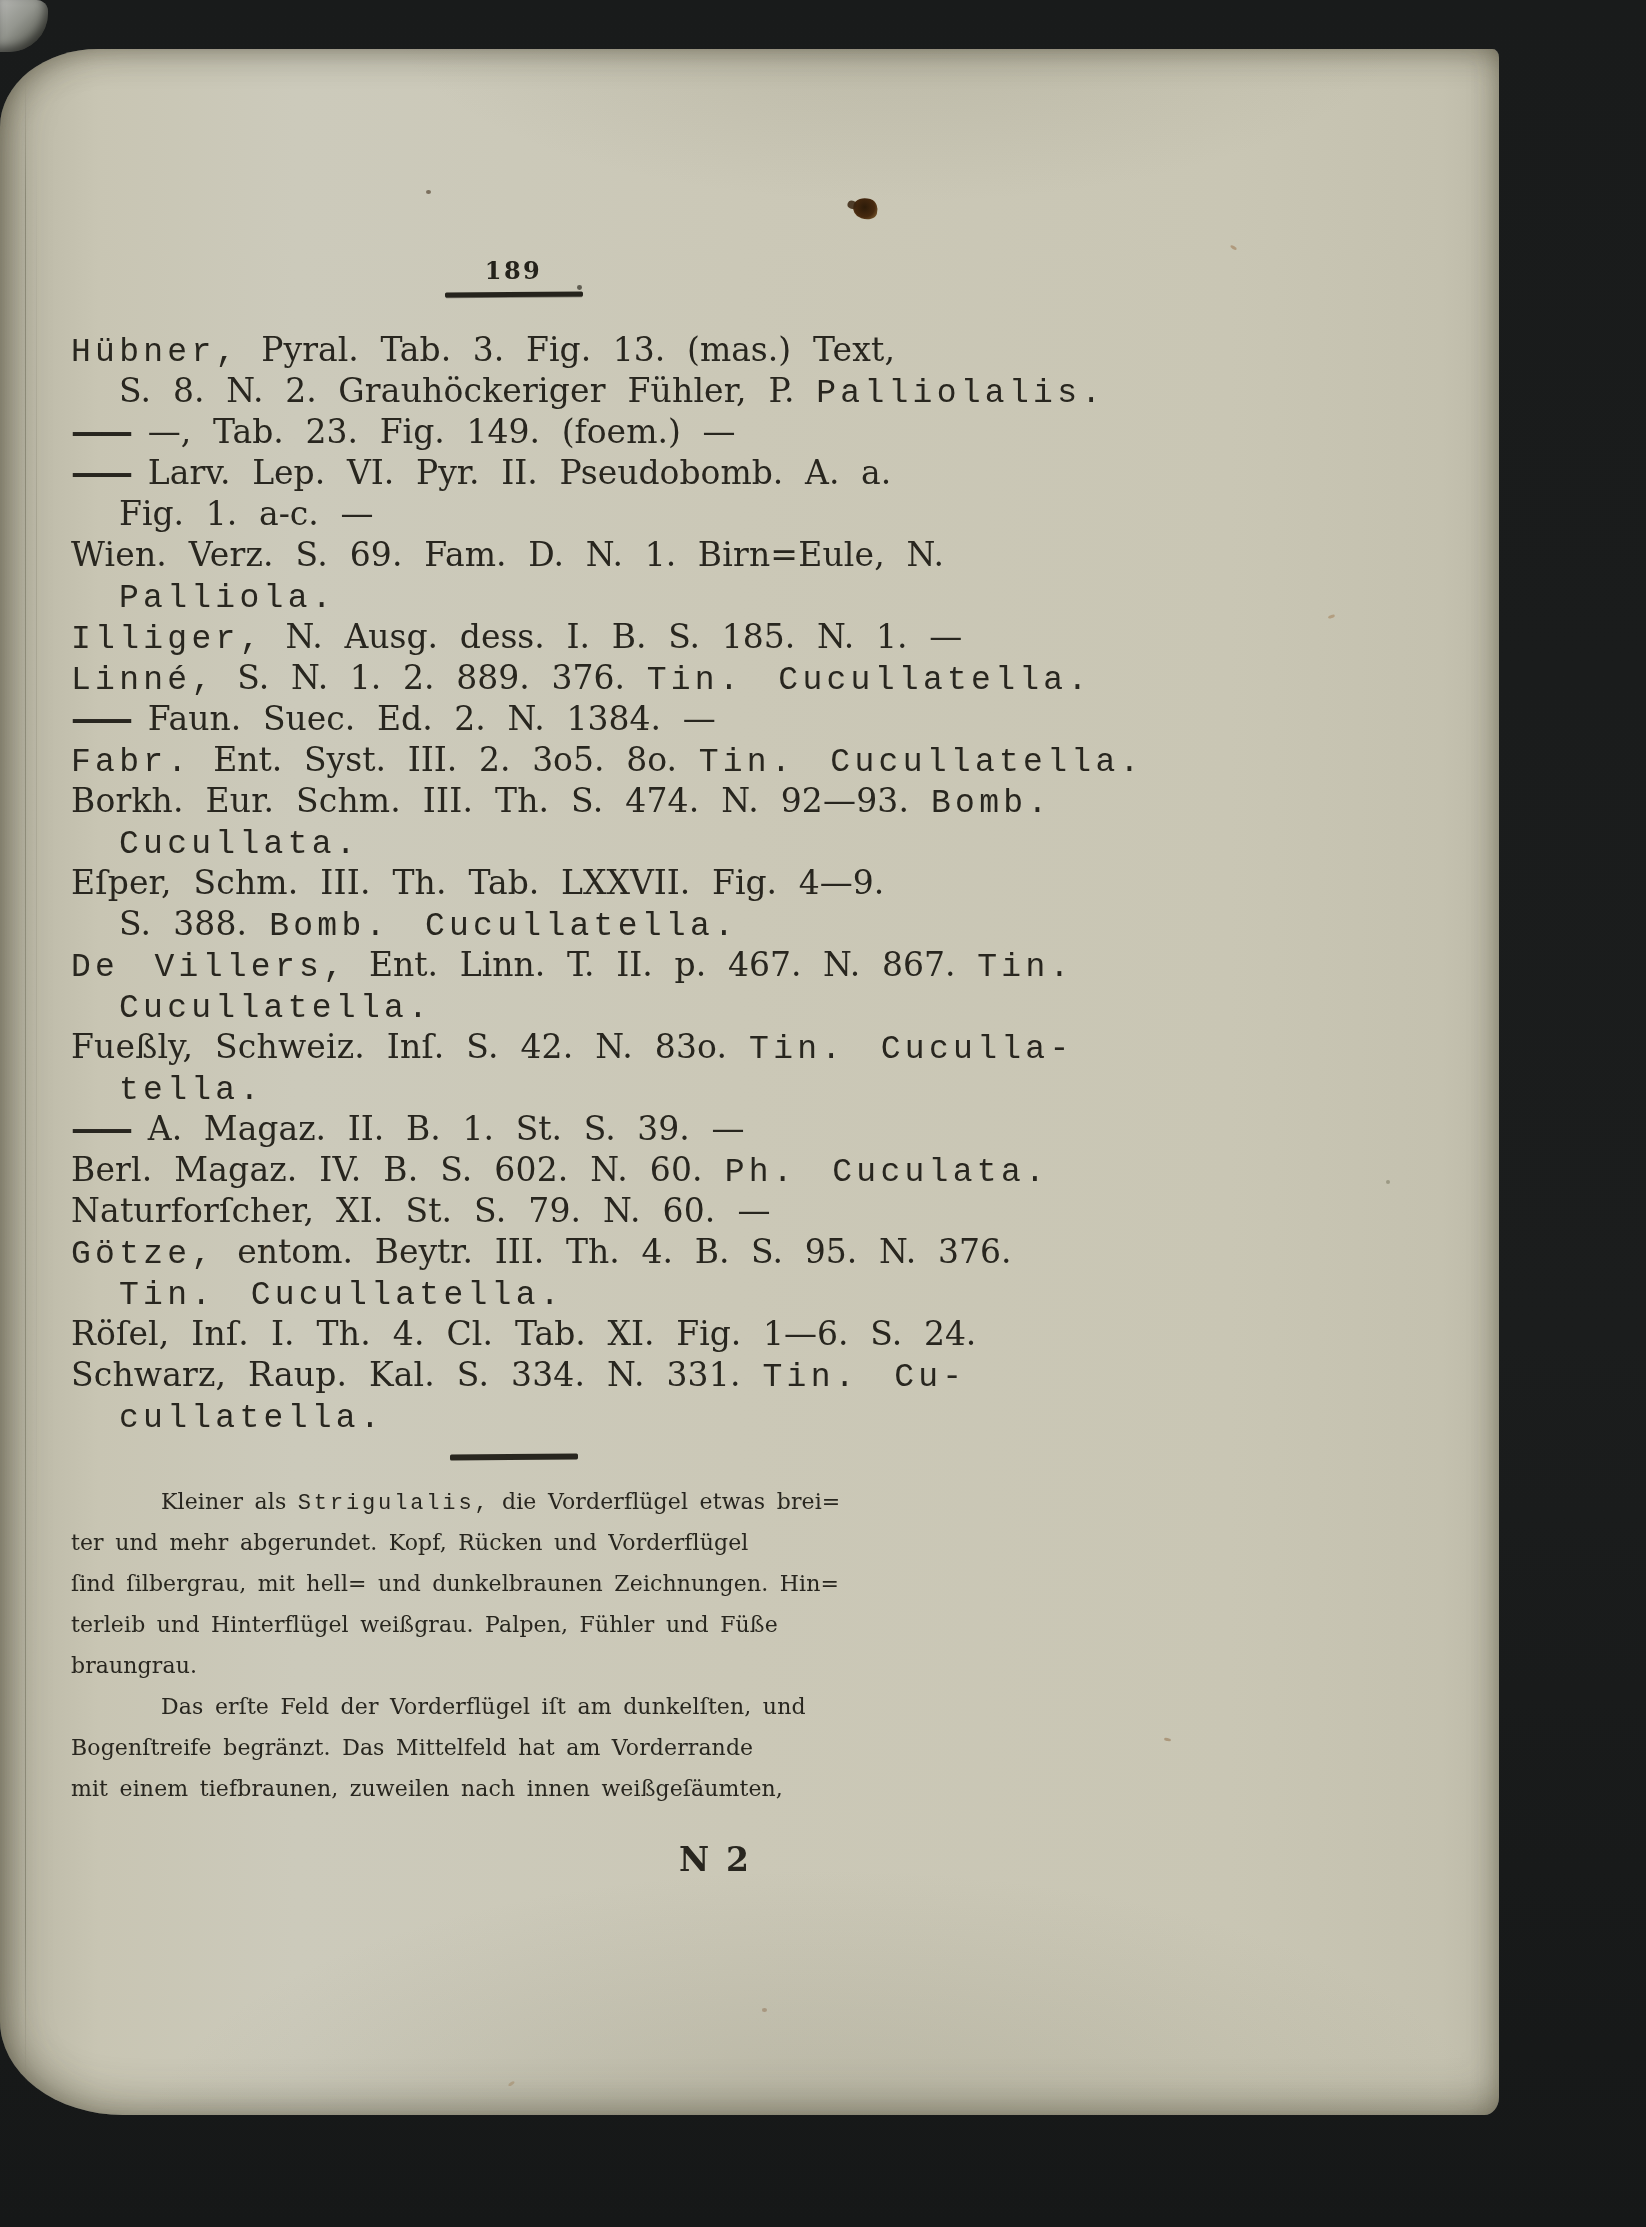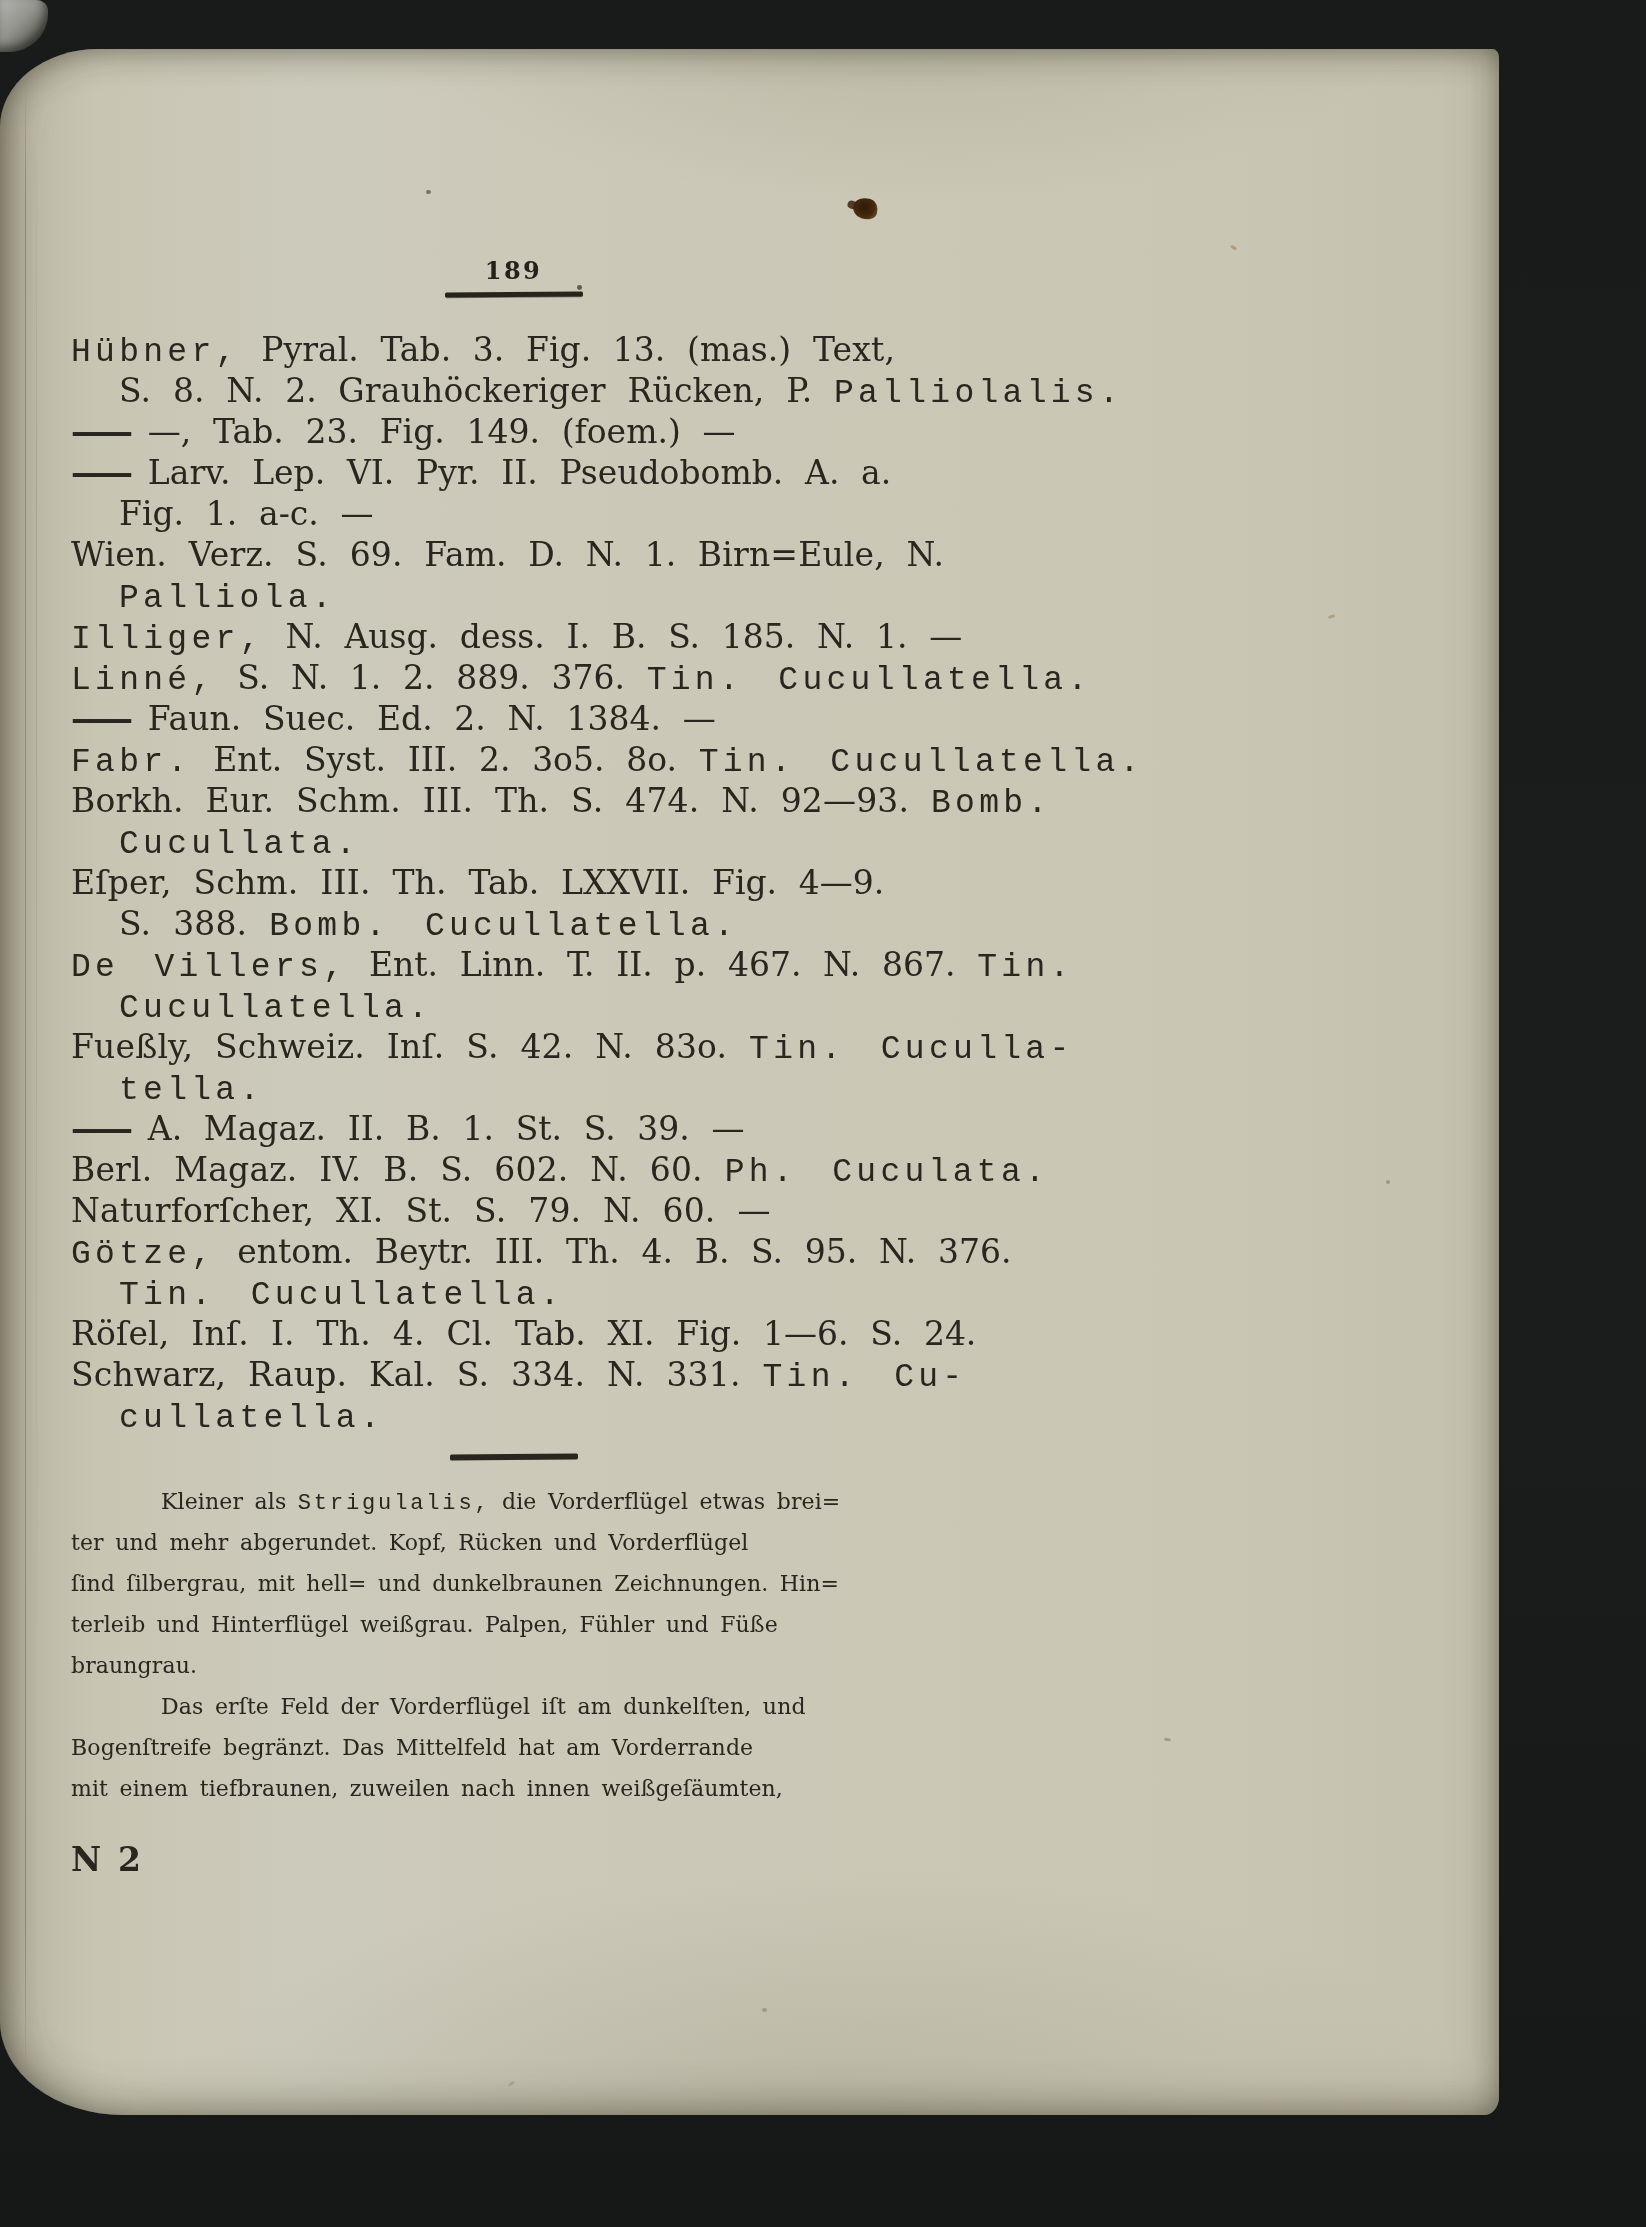--- a/index.html
+++ b/index.html
@@ -114,7 +114,7 @@
       </div>
       <div class="lines">
           <div class="line l-base"><span class="seg-sp">Hübner,</span><span class="seg-a"> Pyral. Tab. 3. Fig. 13. (mas.) </span><span class="seg-f">Text,</span></div>
-          <div class="line l-ind"><span class="seg-f">S.</span><span class="seg-a"> 8. N. 2. </span><span class="seg-f">Grauhöckeriger Rücken,</span><span class="seg-a"> P. </span><span class="seg-sp">Palliolalis.</span></div>
+          <div class="line l-ind"><span class="seg-f">S.</span><span class="seg-a"> 8. N. 2. </span><span class="seg-f">Grauhöckeriger Fühler,</span><span class="seg-a"> P. </span><span class="seg-sp">Palliolalis.</span></div>
           <div class="line l-dash"><span class="seg-d">—— </span><span class="seg-a"> —,  Tab. 23. Fig. 149. (foem.) —</span></div>
           <div class="line l-dash"><span class="seg-d">—— </span><span class="seg-a"> Larv. Lep. VI. Pyr. II. Pseudobomb. A. a.</span></div>
           <div class="line l-ind"><span class="seg-a">Fig. 1. a-c. —</span></div>

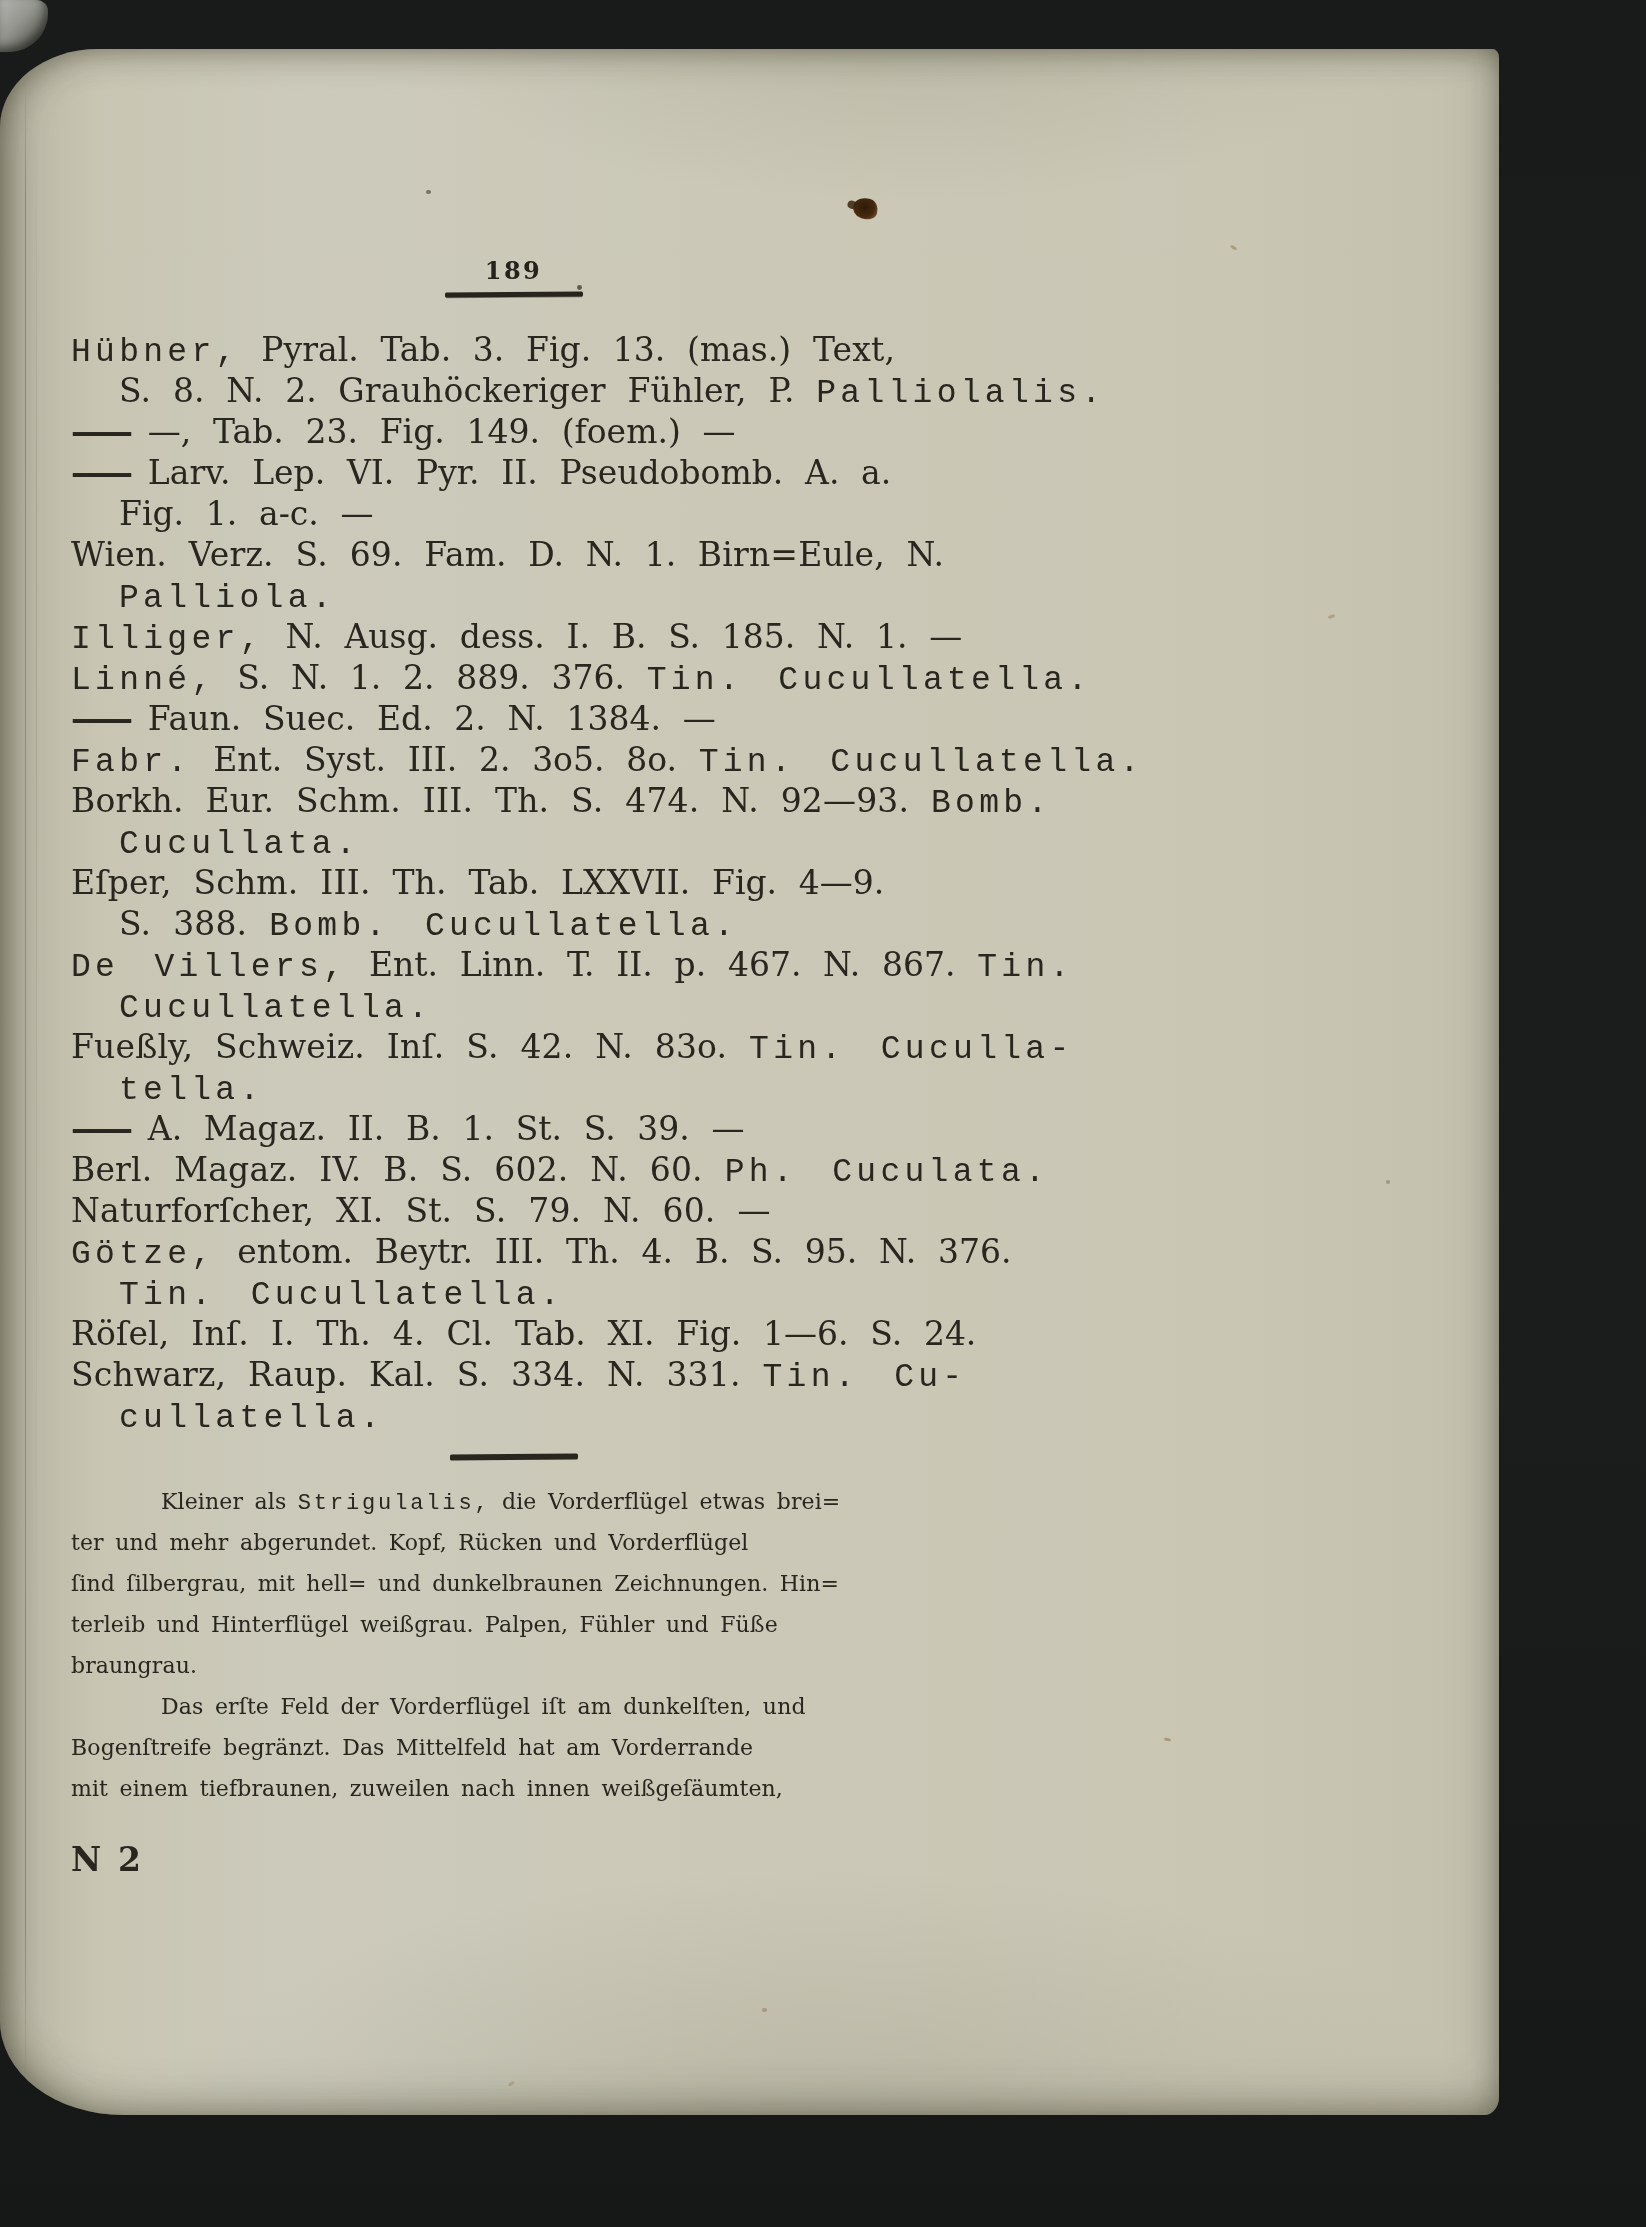--- a/index.html
+++ b/index.html
@@ -82,7 +82,7 @@
     margin:18px auto 21px auto;transform:rotate(-.5deg);
   }
   .signature{
-    margin-top:29.5px;font-size:33px;line-height:41px;
+    margin-top:29.5px;margin-left:608px;font-size:33px;line-height:41px;
     font-weight:bold;letter-spacing:.08em;color:#28261f;
   }
 </style>

